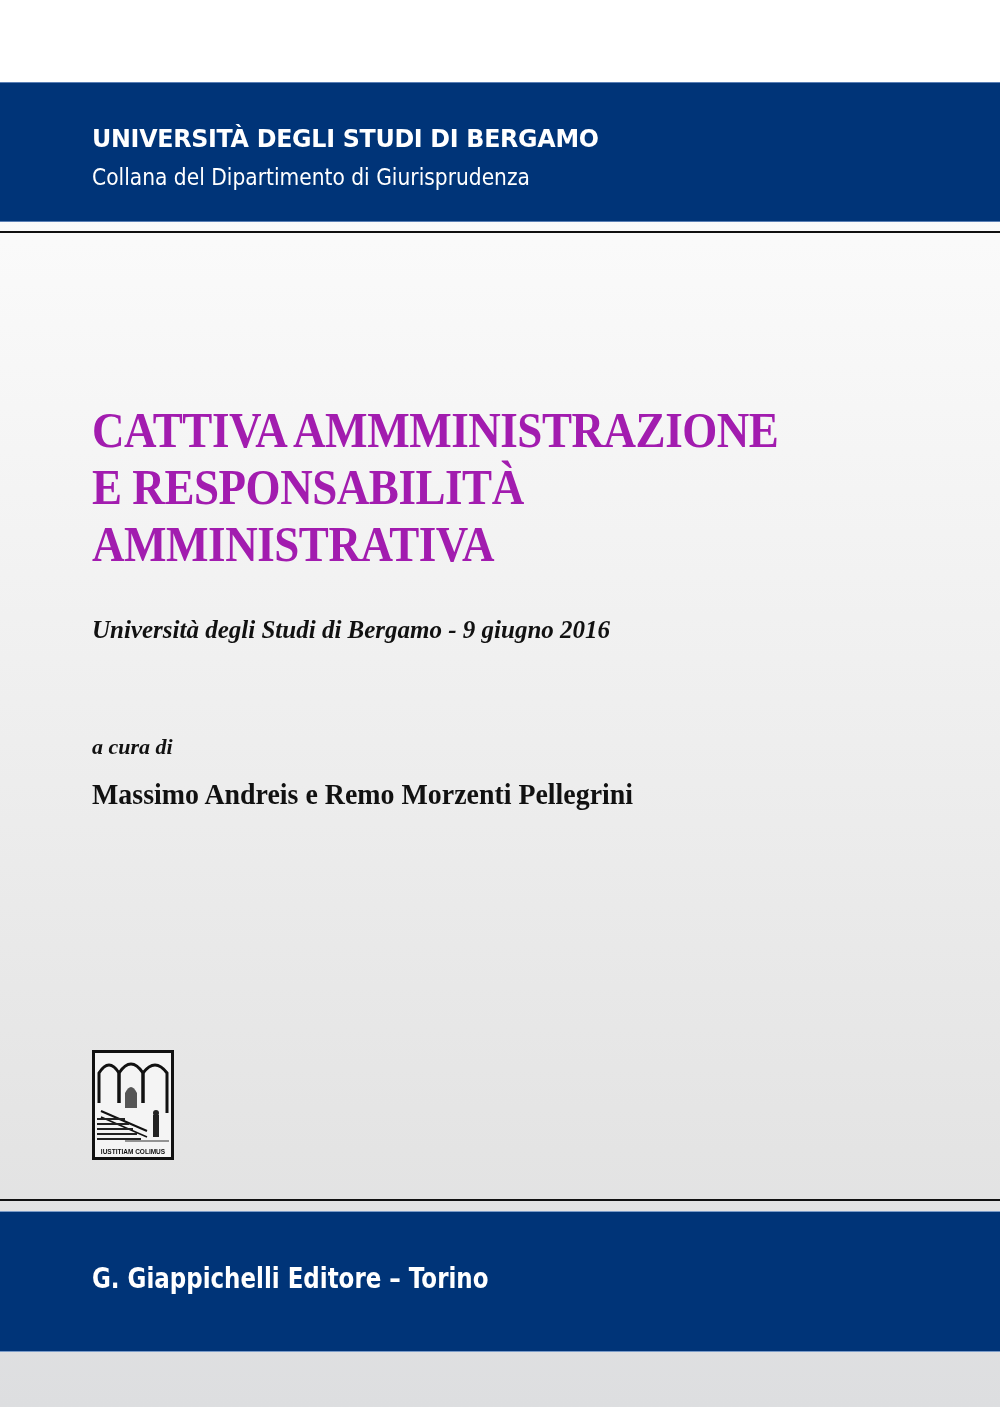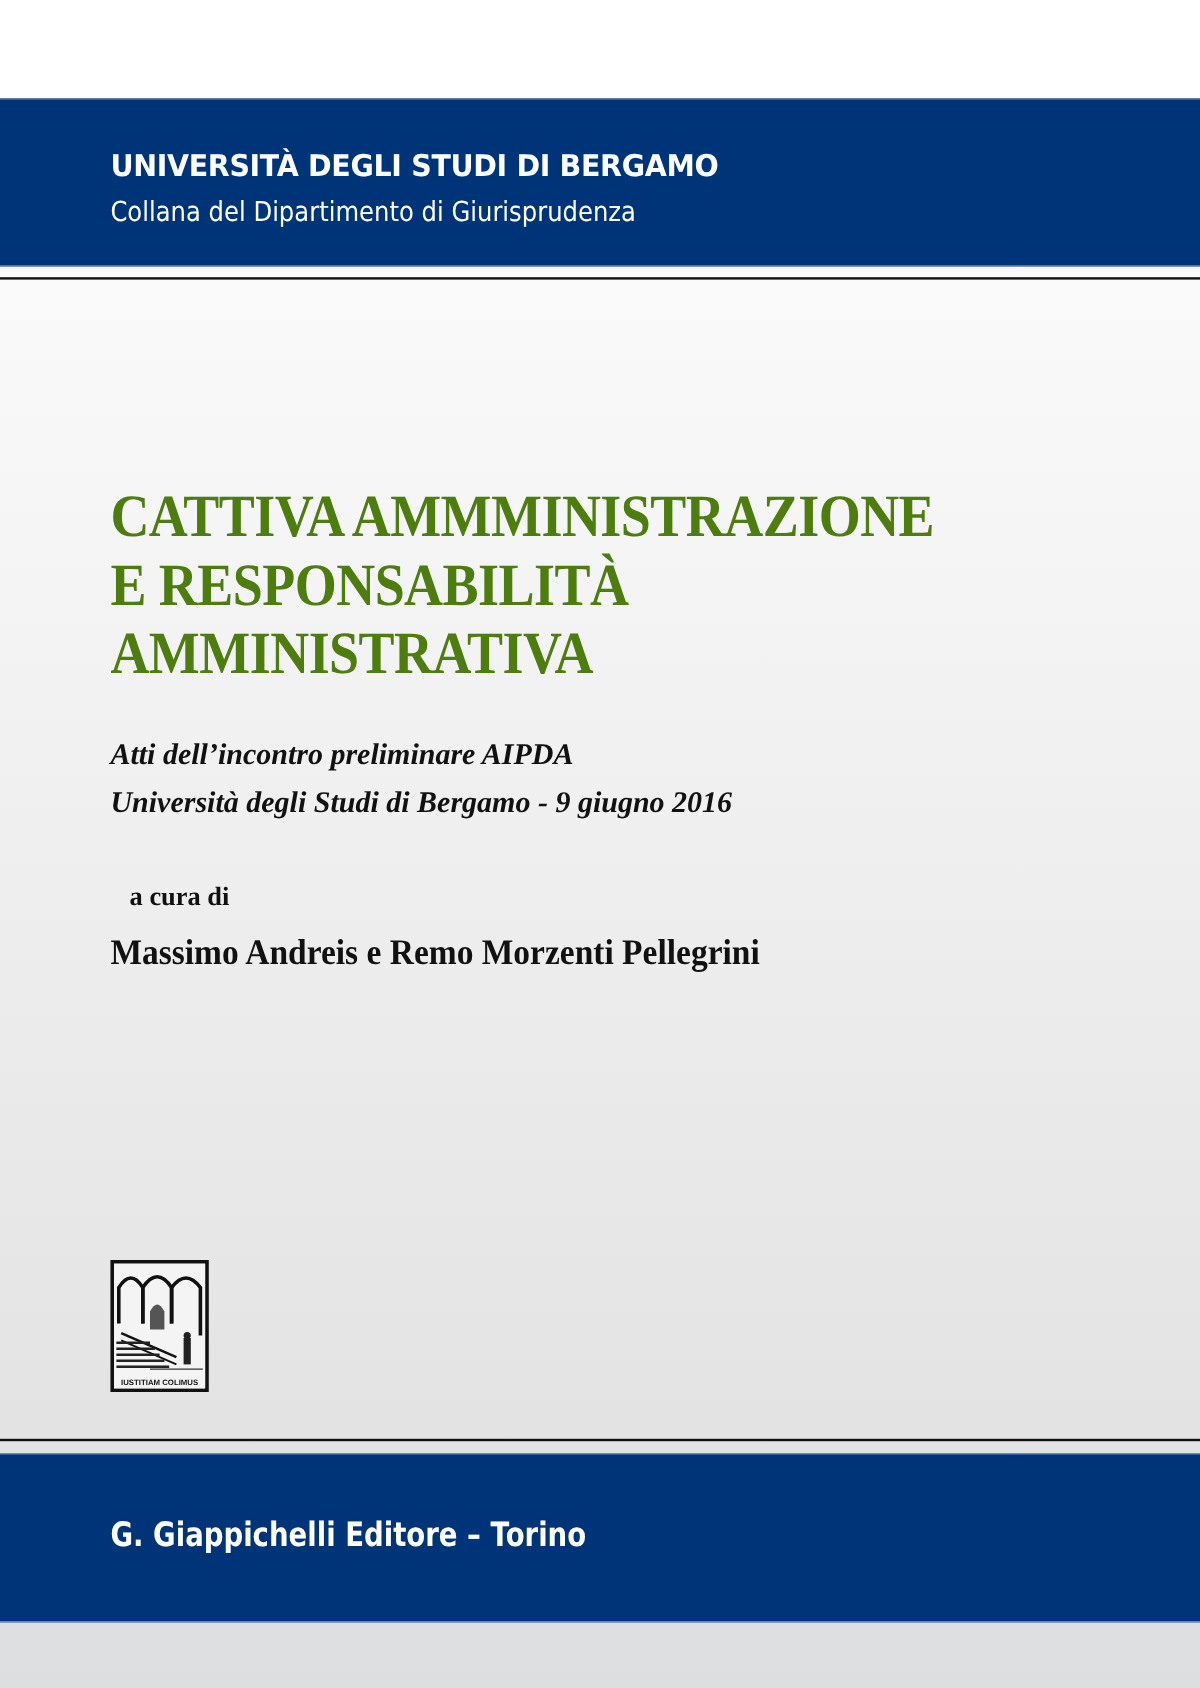--- a/index.html
+++ b/index.html
@@ -29,7 +29,7 @@
   .title {
     position: absolute; left: 92px; top: 402px; margin: 0;
     font-family: "Liberation Serif", serif; font-weight: bold;
-    font-size: 50px; line-height: 57px; color: #4d7c0f; letter-spacing: -0.5px;
+    font-size: 50px; line-height: 57px; color: #a21caf; letter-spacing: -0.5px;
   }
   .title span { display: block; white-space: nowrap; transform: scaleX(0.9); transform-origin: left center; }
   .subtitle {

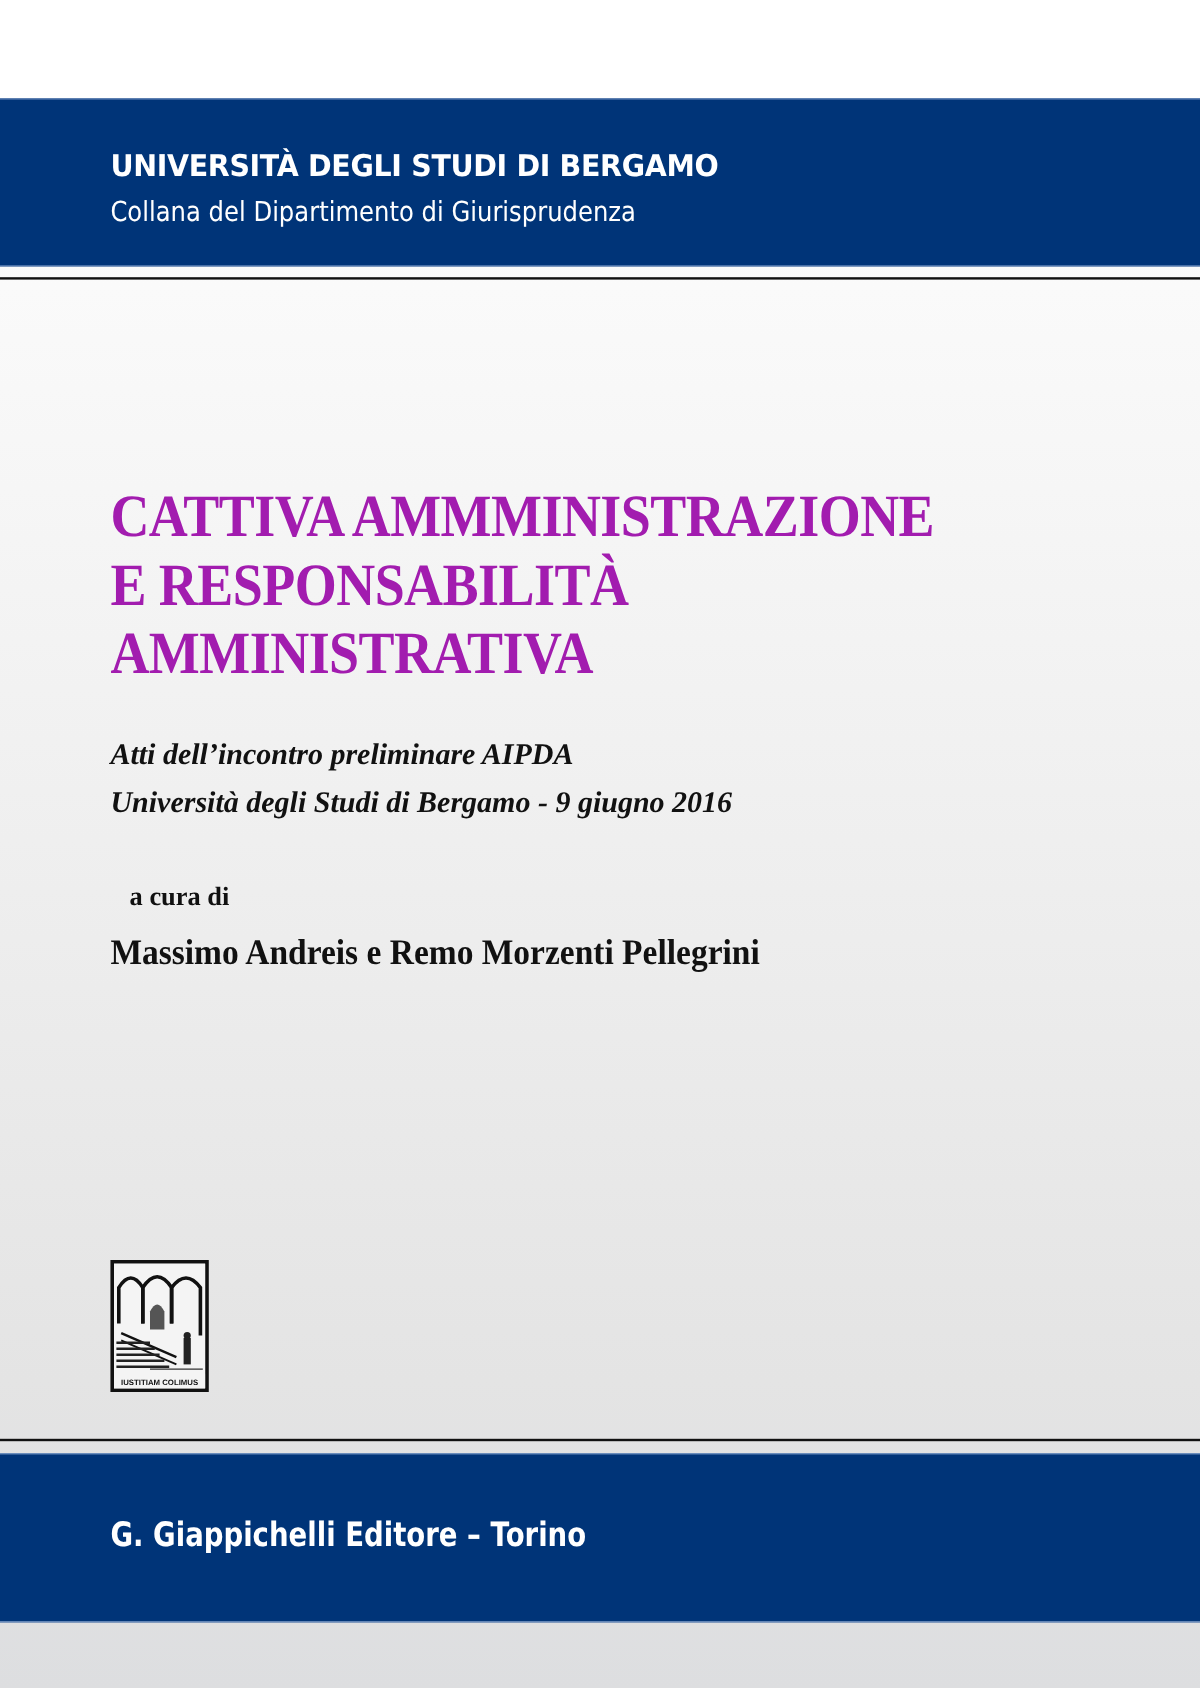--- a/index.html
+++ b/index.html
@@ -76,7 +76,6 @@
 </h1>
 
 <div class="subtitle">
-  <span>Atti dell’incontro preliminare AIPDA</span>
   <span>Università degli Studi di Bergamo - 9 giugno 2016</span>
 </div>
 

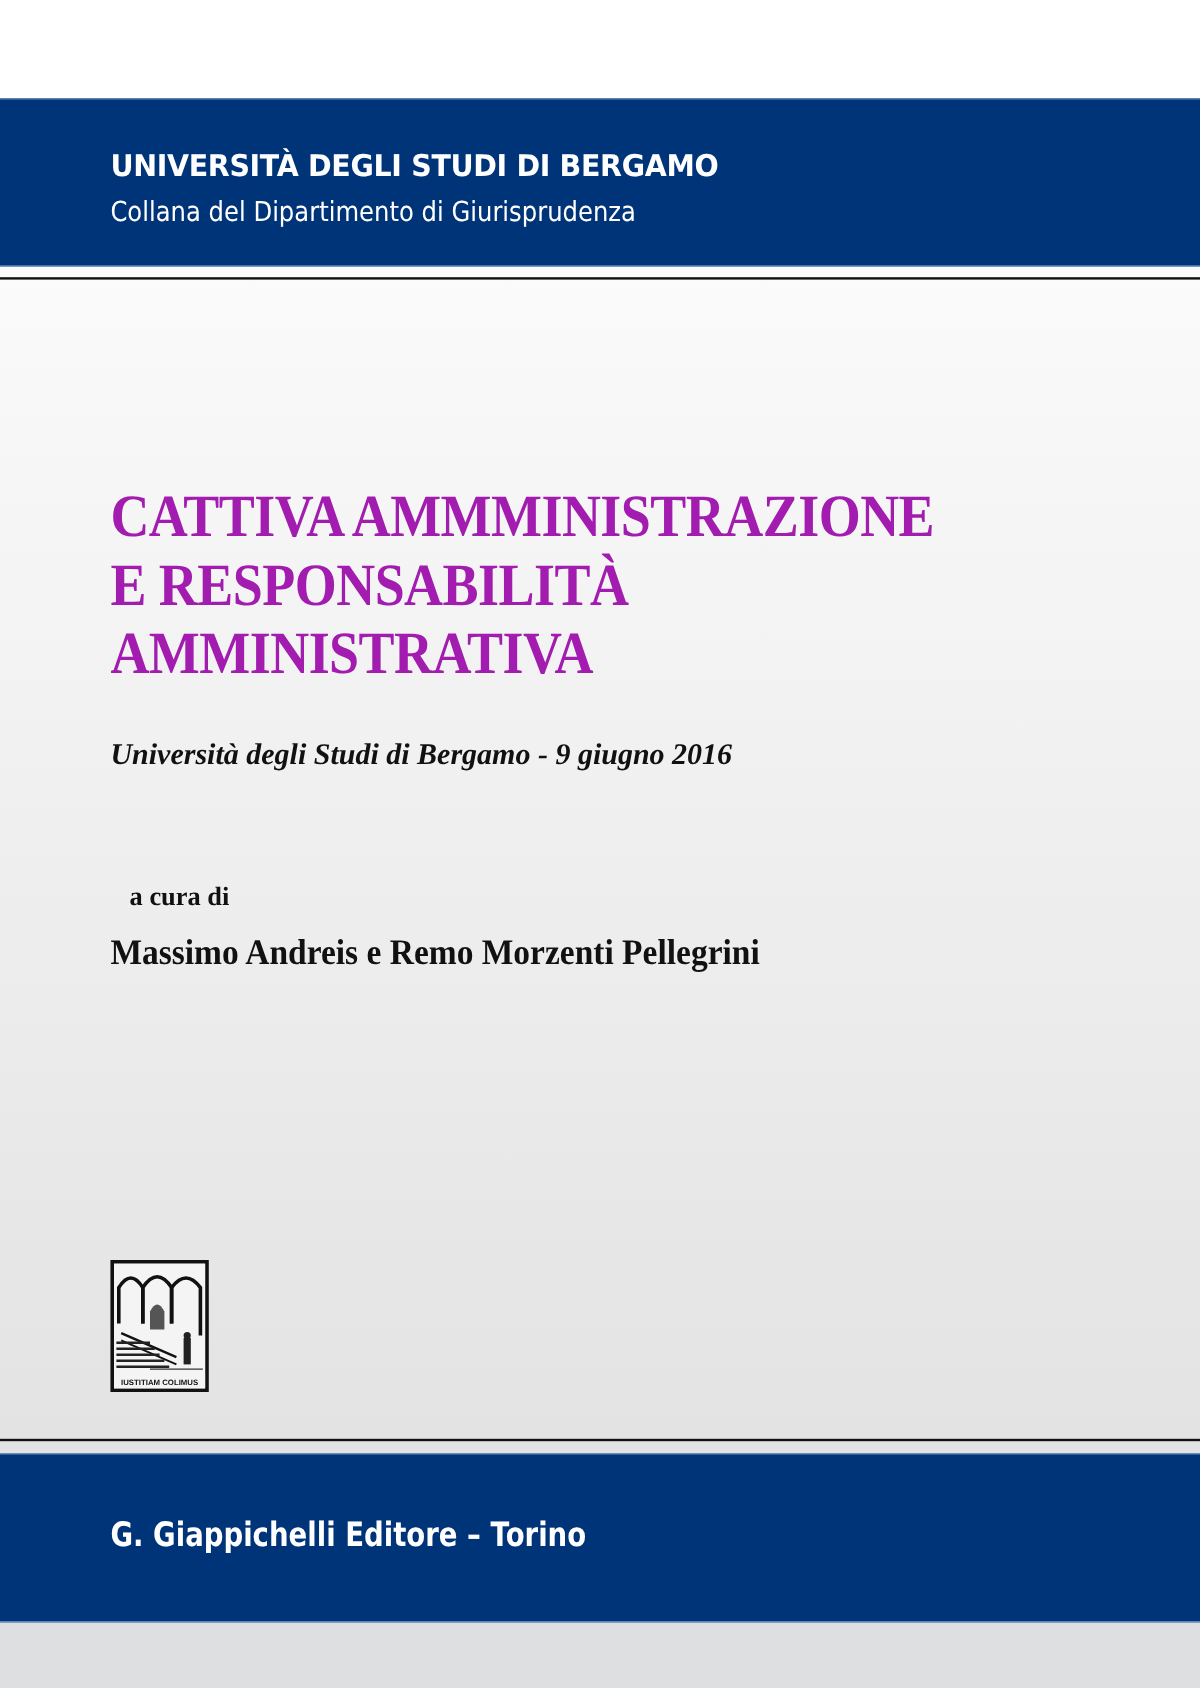--- a/index.html
+++ b/index.html
@@ -39,7 +39,7 @@
   .subtitle span { display: block; white-space: nowrap; }
   .acura {
     position: absolute; left: 92px; top: 734px;
-    font-weight: bold; font-size: 22px; color: #111; margin-left: 16px;
+    font-style: italic; font-weight: bold; font-size: 22px; color: #111;
   }
   .editors {
     position: absolute; left: 92px; top: 777px;

